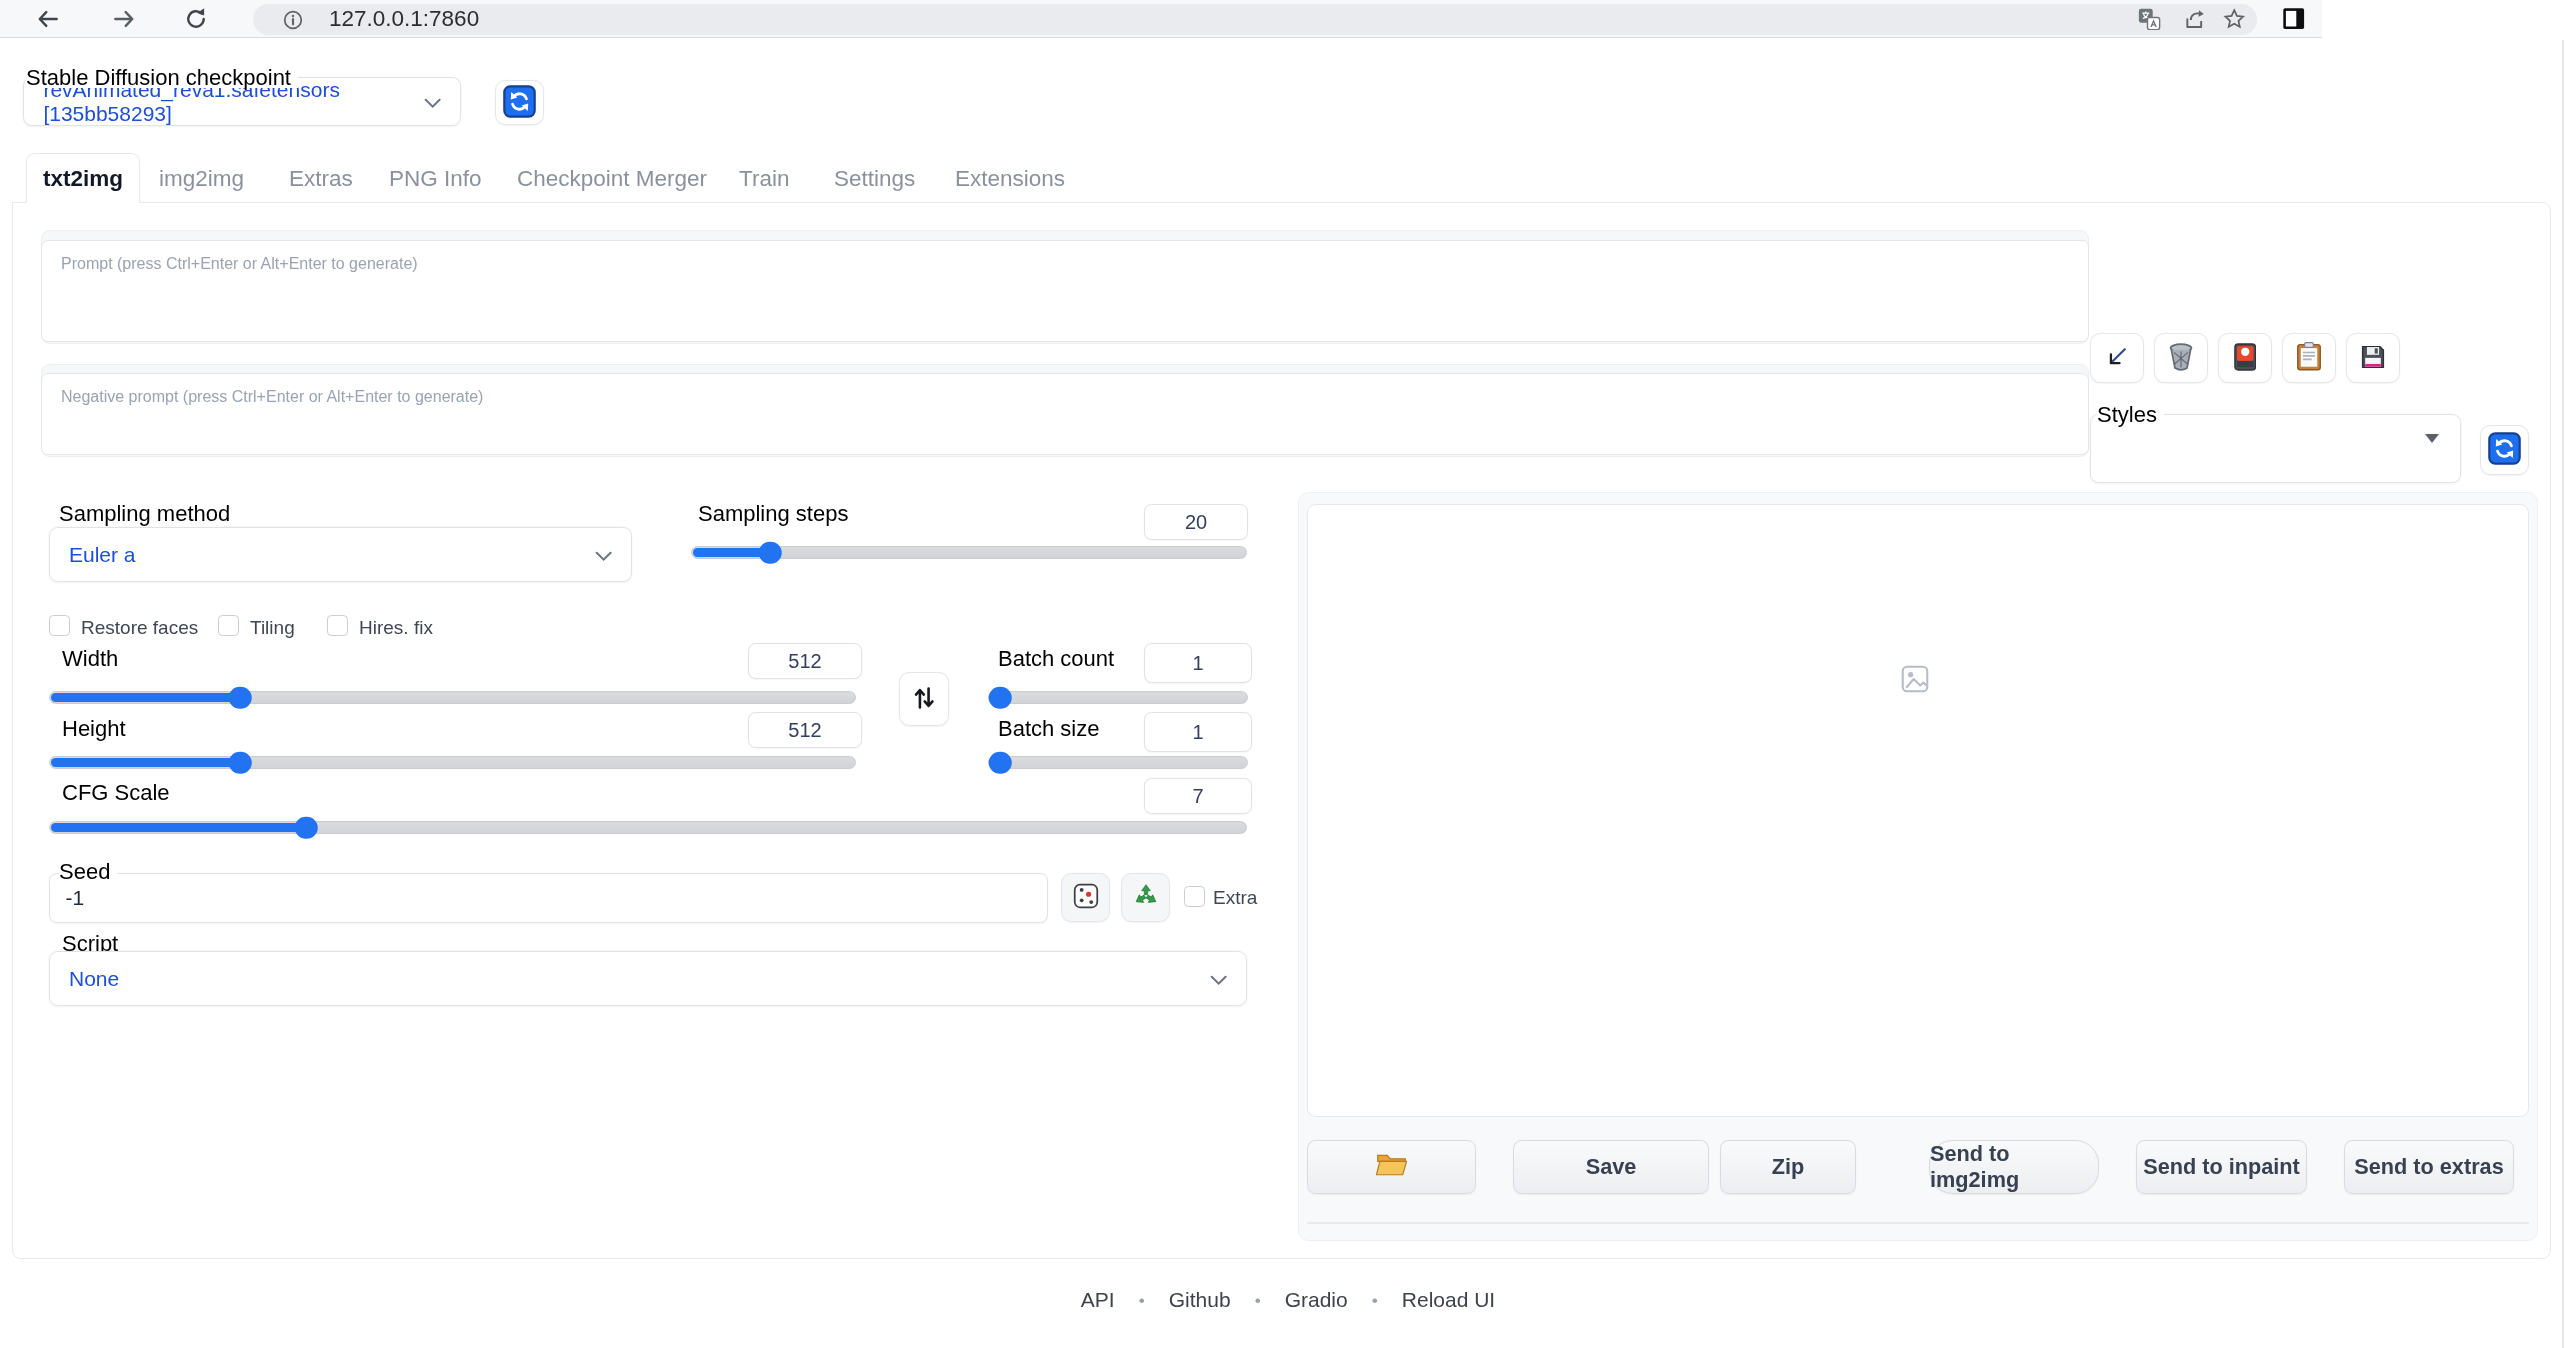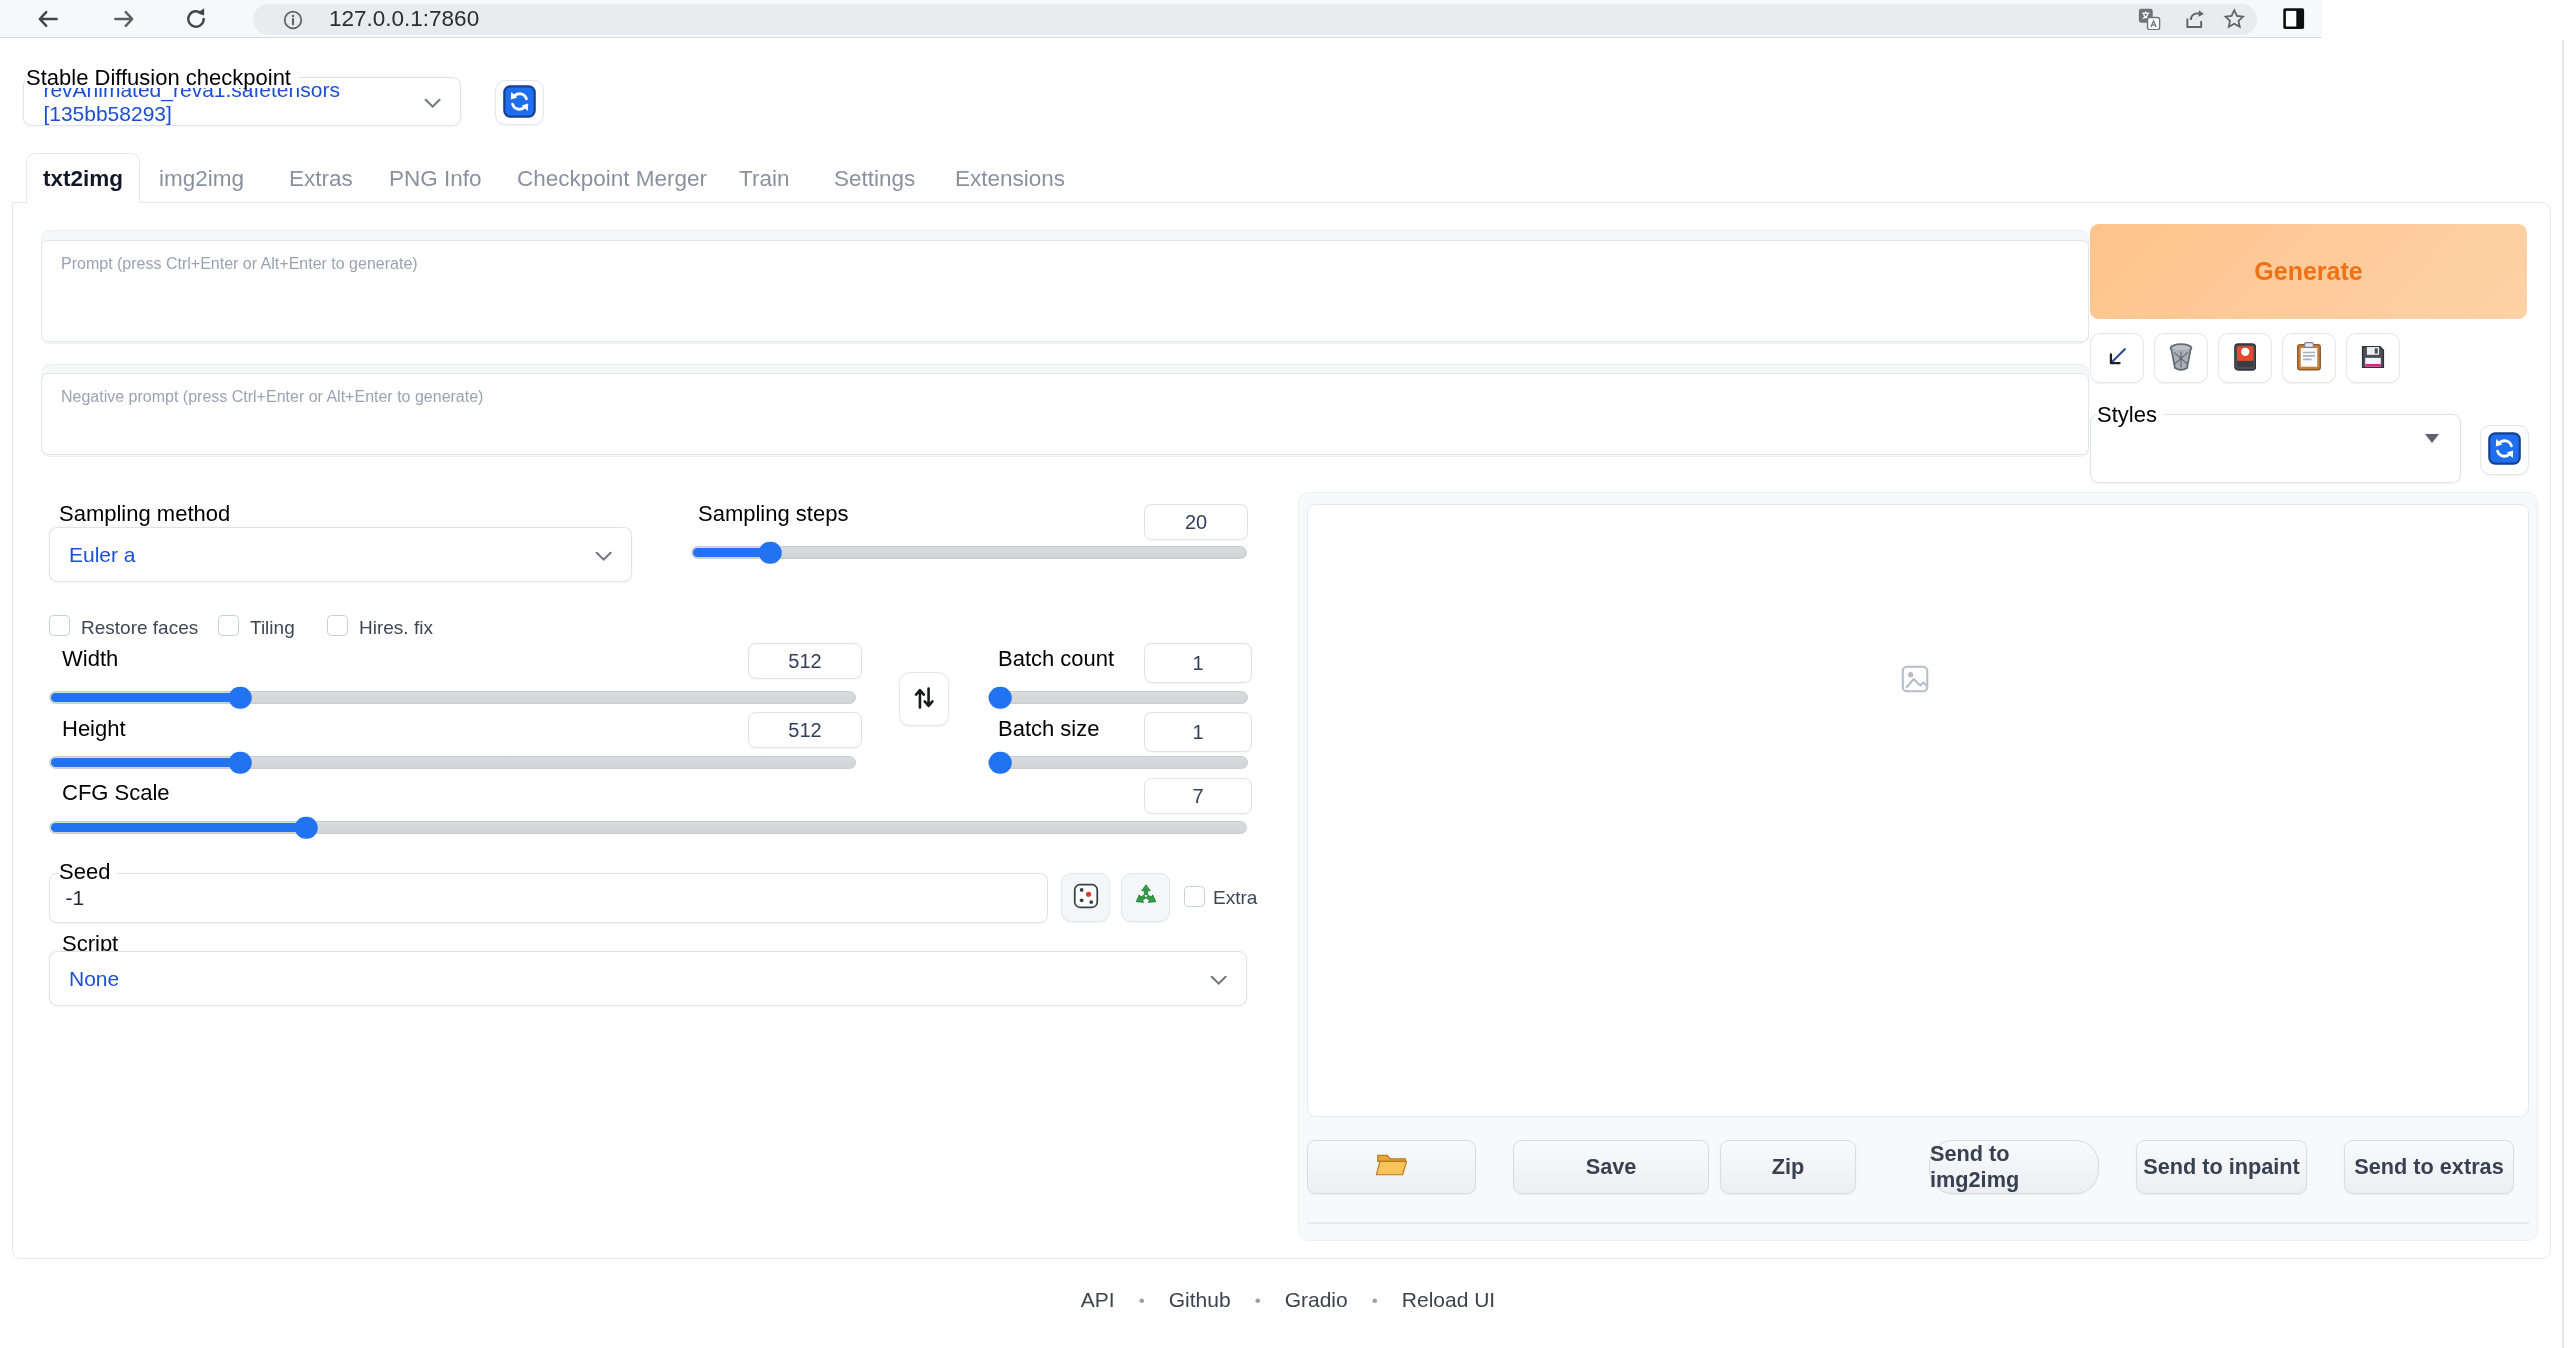--- a/index.html
+++ b/index.html
@@ -148,7 +148,6 @@
   <div class="formwrap" style="left:41px; top:364px; width:2048px; height:93px;" data-name="negative-prompt-form"></div>
   <textarea class="ta" style="left: 41px; top: 373px; width: 2048px; height: 82px;" data-name="negative-prompt-input" placeholder="Negative prompt (press Ctrl+Enter or Alt+Enter to generate)"></textarea>
 
-  <div class="generate-btn" data-name="generate-button">Generate</div>
 
   <div class="toolbtn" style="left:2090px; top:333px; width:54px; height:50px;" data-name="paste-params-button">
     <span data-name="arrow-down-left-icon">

